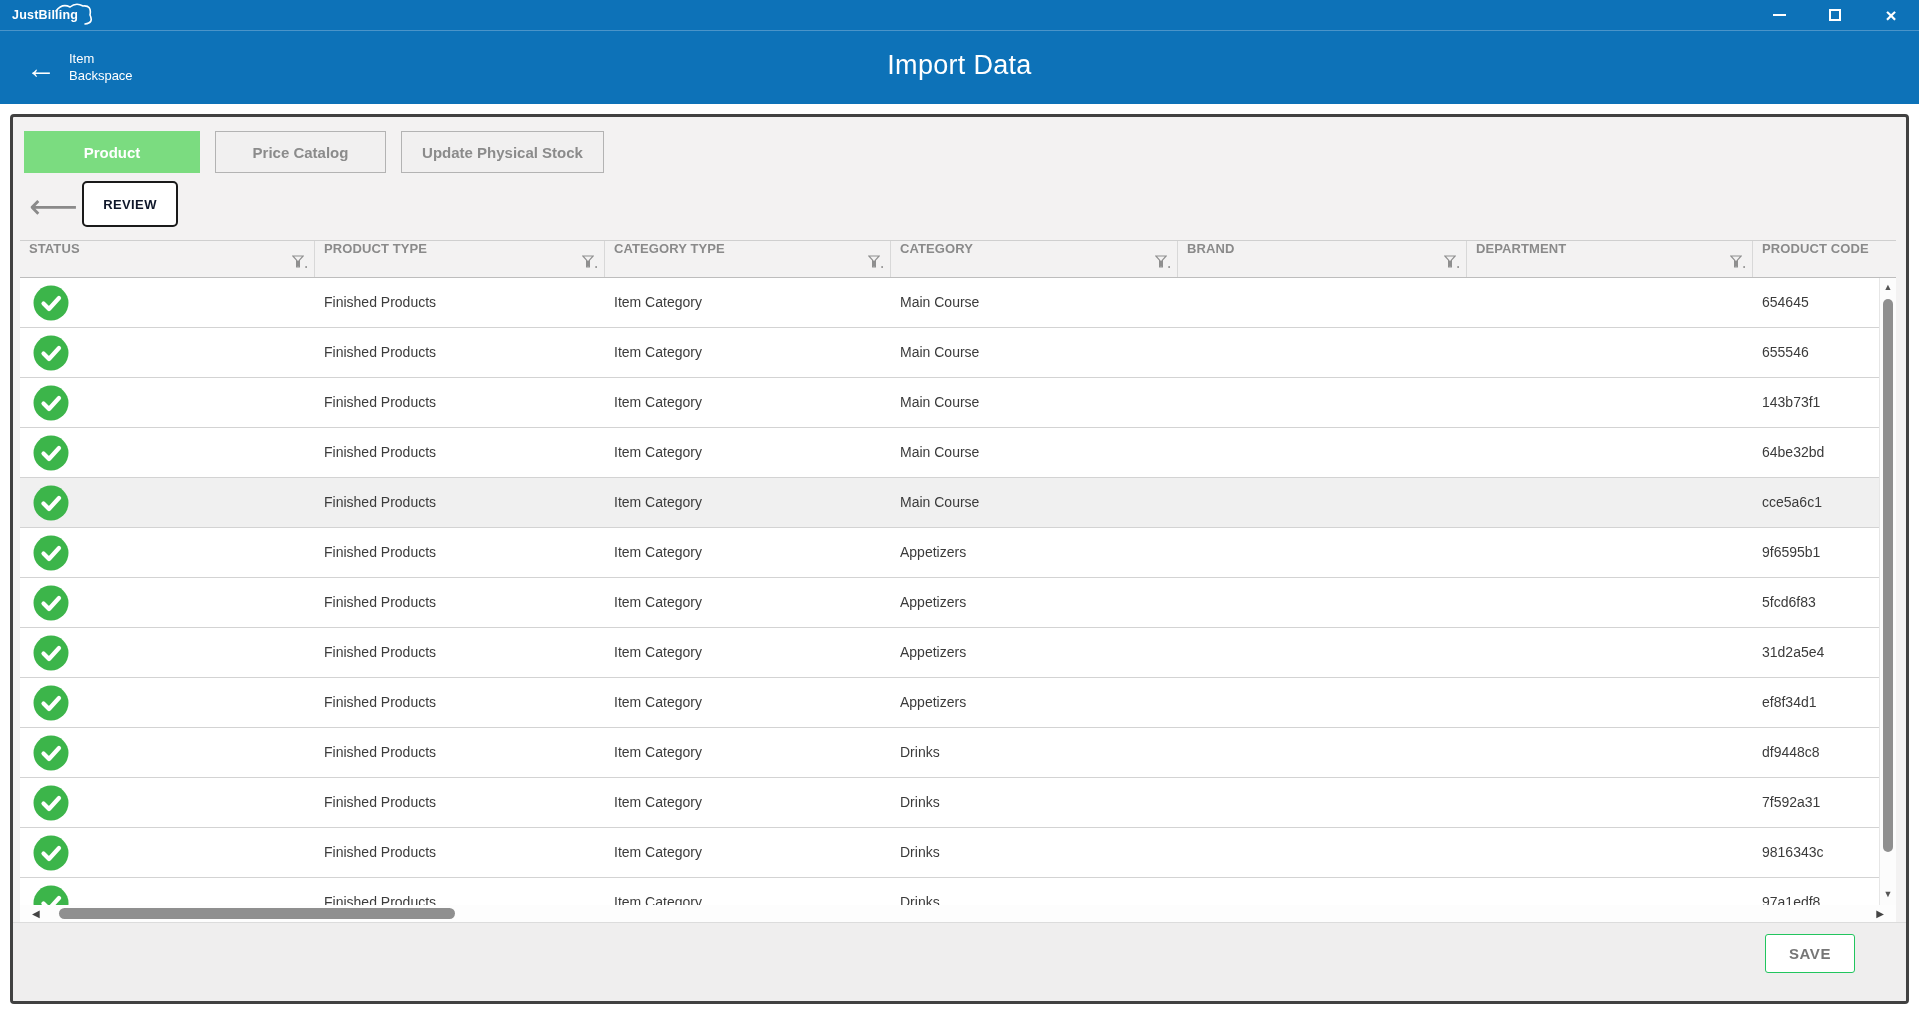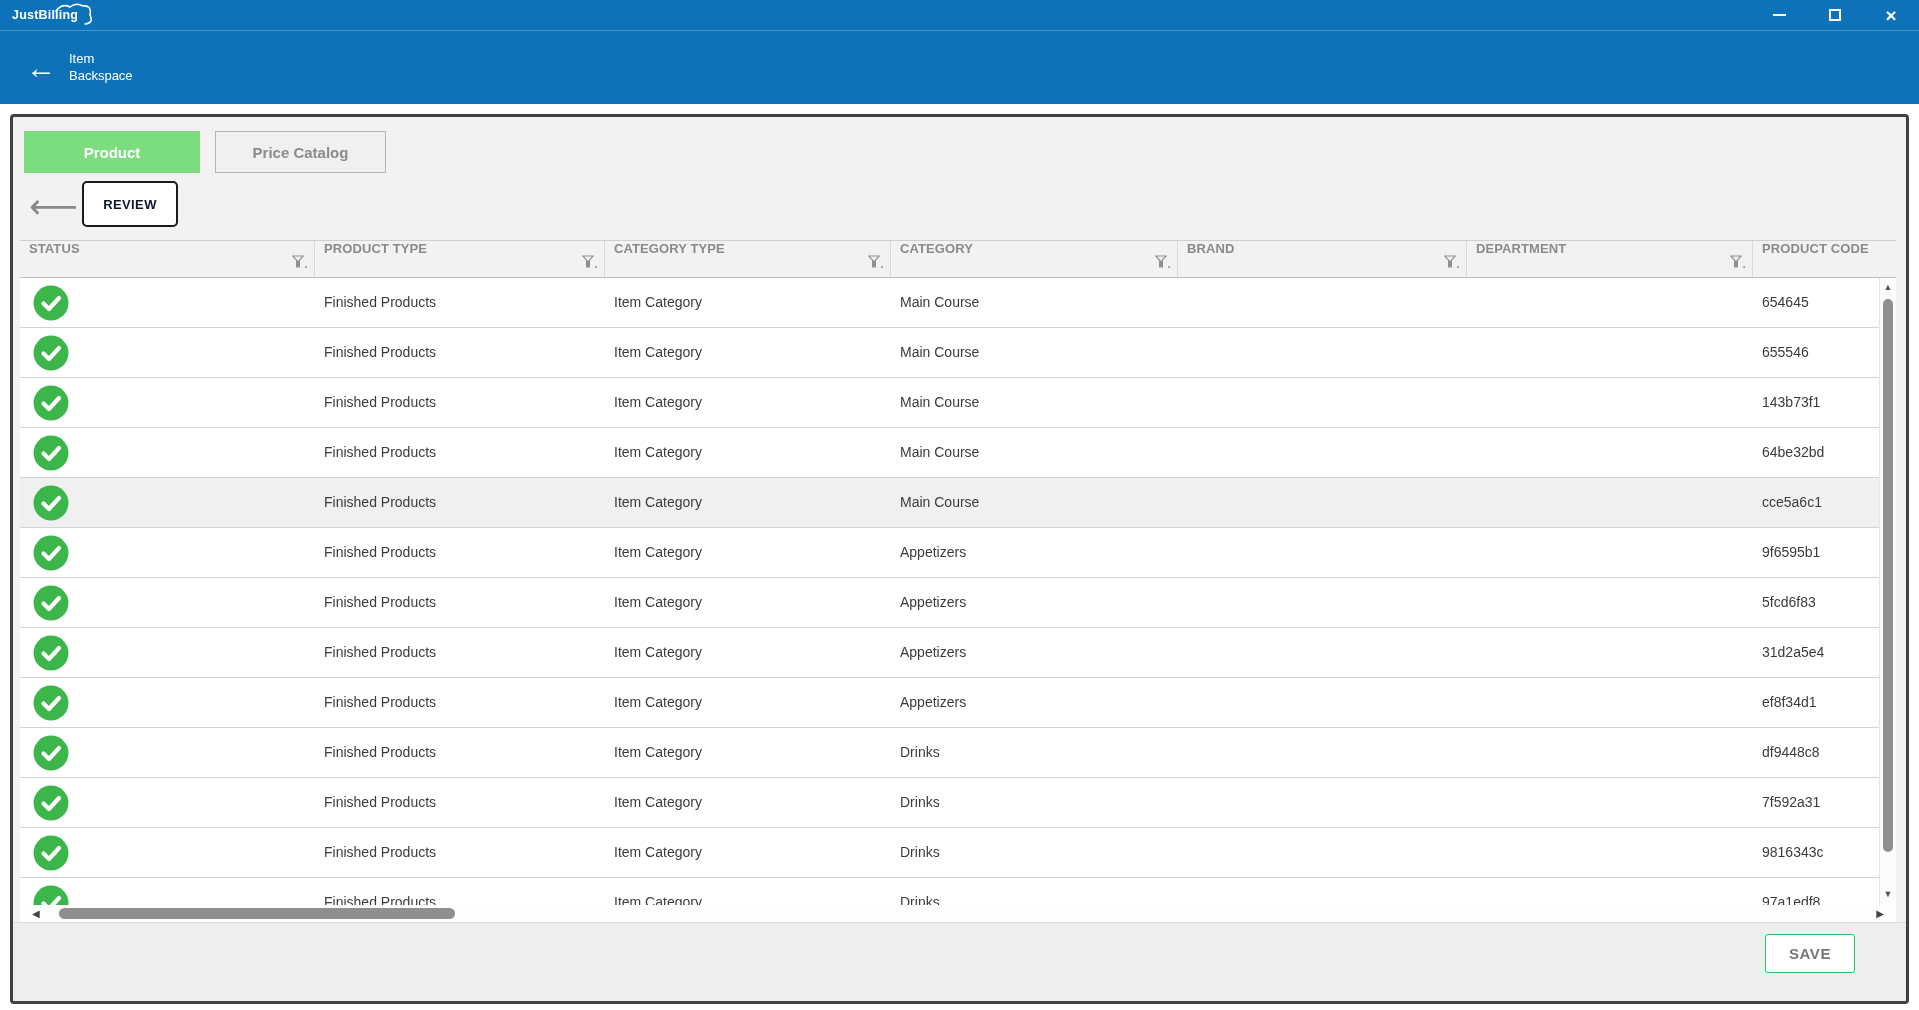--- a/index.html
+++ b/index.html
@@ -118,6 +118,7 @@
       <span style="display:block">Backspace</span>
     </span>
   </div>
+  <div class="page-title">Import Data</div>
 </div>
 
 <div class="card">

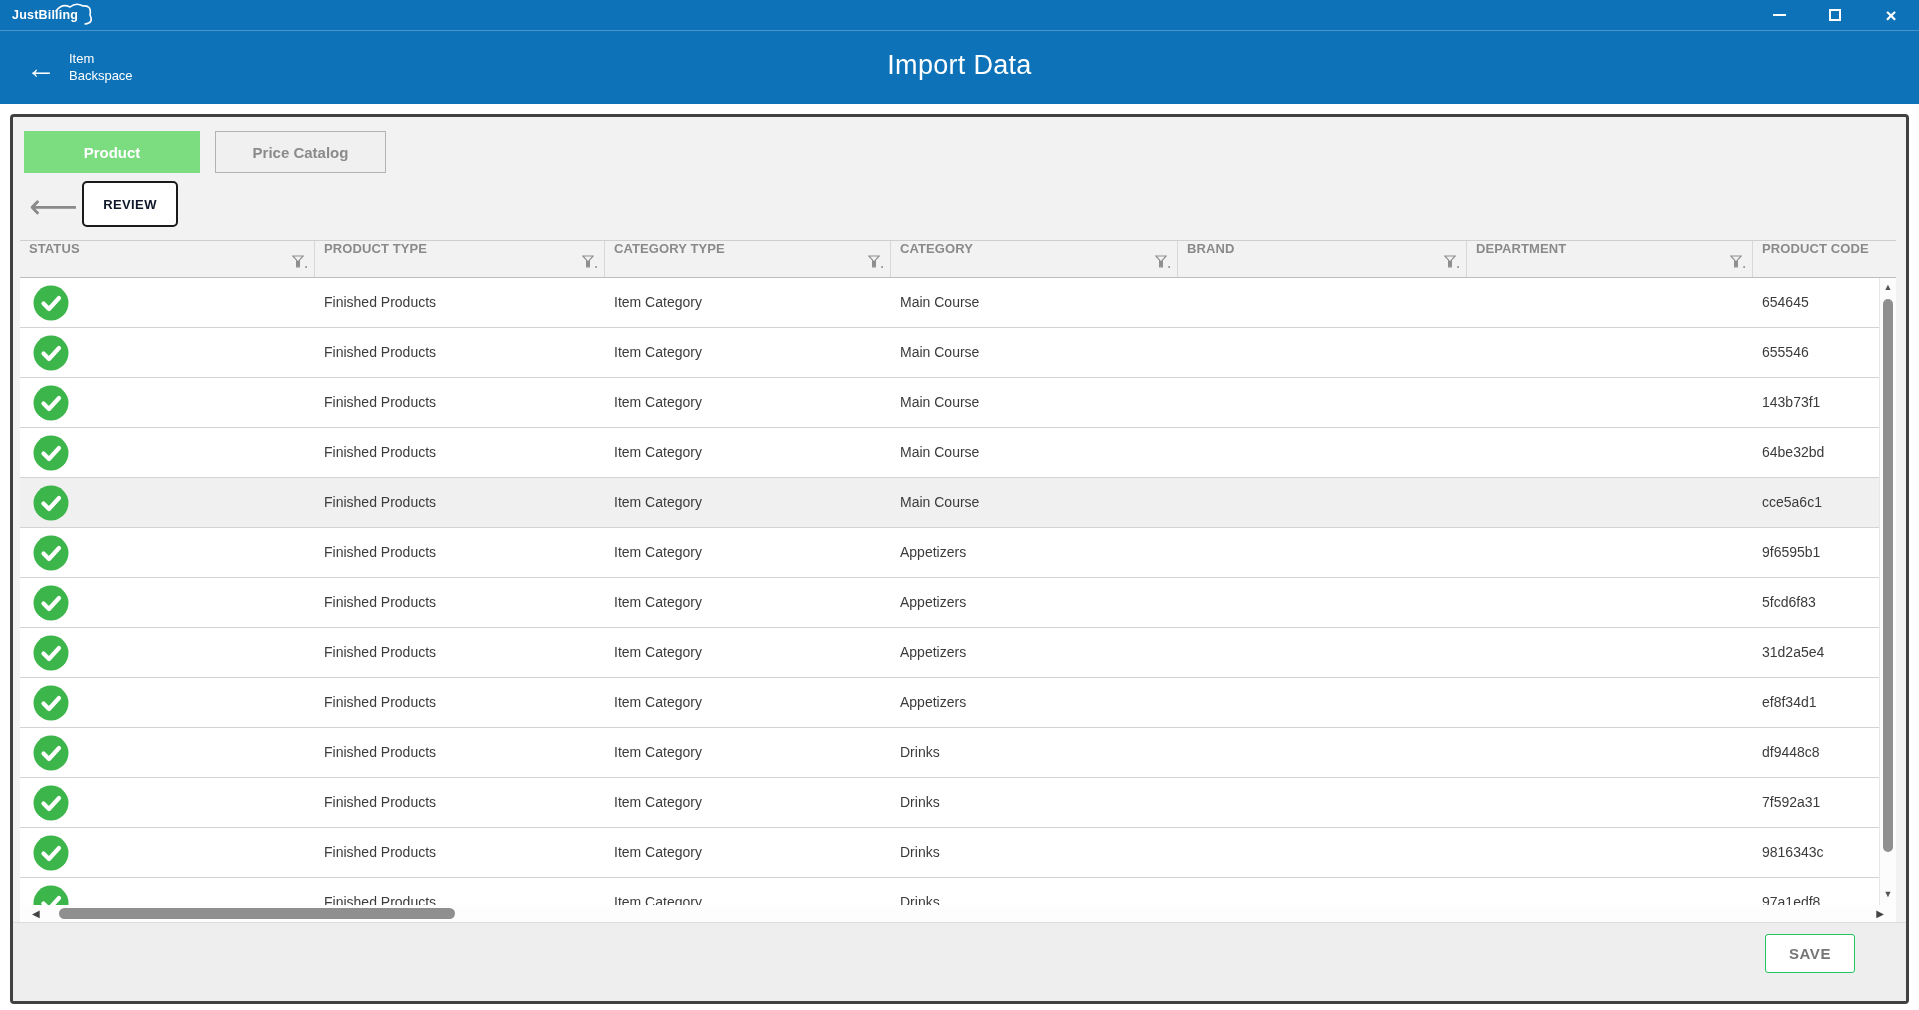--- a/index.html
+++ b/index.html
@@ -126,6 +126,7 @@
   <div class="tabs">
       <div class="tab active tab-0">Product</div>
       <div class="tab inactive tab-1">Price Catalog</div>
+      <div class="tab inactive tab-2">Update Physical Stock</div>
     </div>
 
   <span class="review-arrow">⟵</span>

